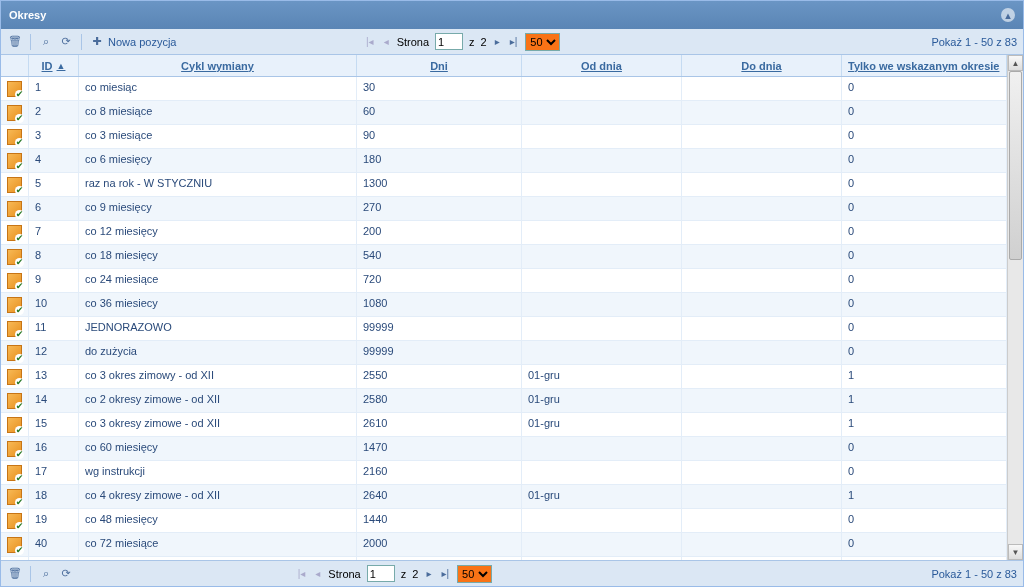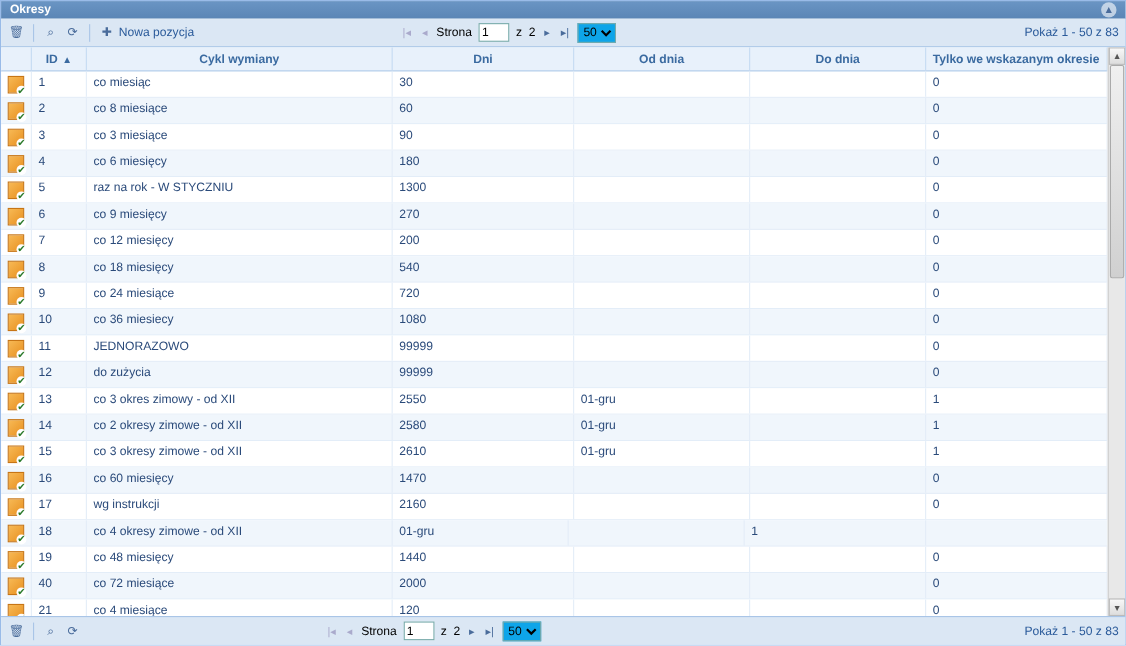--- a/index.html
+++ b/index.html
@@ -5,7 +5,7 @@
   * { box-sizing: border-box; margin: 0; padding: 0; }
   body { font-family: Verdana, Arial, sans-serif; font-size: 11px; background: #fff; }
   .panel { width: 1024px; height: 587px; border: 1px solid #99bbe8; background: #fff; display: flex; flex-direction: column; }
-  .title-bar { background: linear-gradient(#6a95c4, #5a85b5); color: #fff; font-weight: bold; padding: 3px 8px; display: flex; justify-content: space-between; align-items: center; height: 16px; }
+  .title-bar { background: linear-gradient(#6a95c4, #5a85b5); color: #fff; font-weight: bold; padding: 3px 8px; display: flex; justify-content: space-between; align-items: center; height: 28px; }
   .collapse-btn { width: 14px; height: 14px; border-radius: 50%; background: rgba(255,255,255,0.6); display: flex; align-items: center; justify-content: center; cursor: pointer; color: #4a6c9b; font-size: 10px; }
   .toolbar { background: #dbe7f4; border-bottom: 1px solid #a9c5e7; padding: 3px 6px; display: flex; align-items: center; height: 26px; gap: 4px; }
   .tb-sep { width: 1px; height: 16px; background: #a9c5e7; margin: 0 3px; }

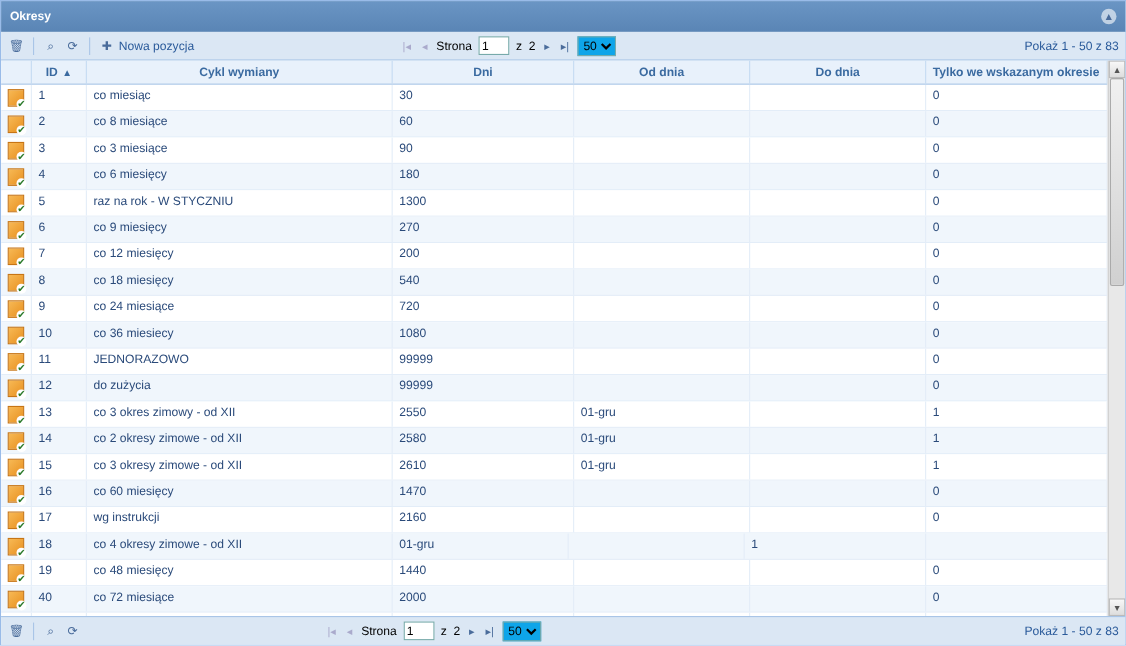--- a/index.html
+++ b/index.html
@@ -15,7 +15,7 @@
   .pager-btn { color: #4a6c9b; cursor: pointer; padding: 0 2px; font-size: 10px; }
   .pager-btn.disabled { color: #aac; cursor: default; }
   .pager input { width: 28px; height: 17px; border: 1px solid #7aa; text-align: left; font-size: 11px; padding: 0 2px; }
-  .pager select { height: 18px; border: 1px solid #7aa; font-size: 11px; background: #0ea5e9; }
+  .pager select { height: 18px; border: 1px solid #7aa; font-size: 11px; background: #f97316; }
   .status-right { margin-left: auto; color: #2a5a9a; }
   .grid-wrap { flex: 1; display: flex; overflow: hidden; }
   .grid-main { flex: 1; overflow: hidden; display: flex; flex-direction: column; }

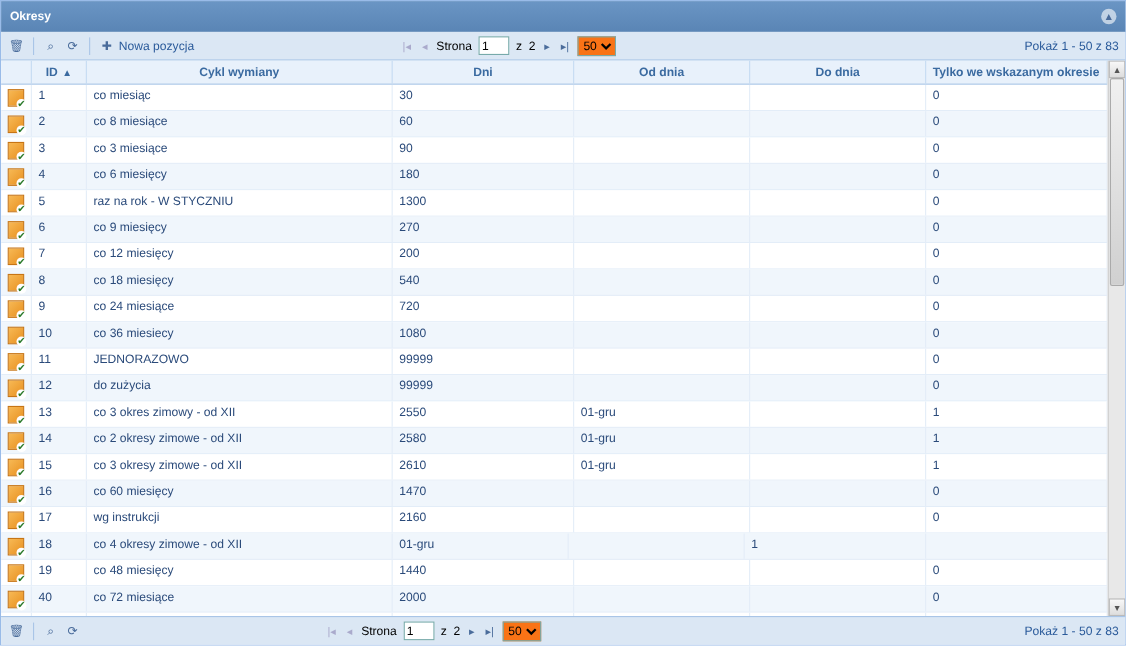--- a/index.html
+++ b/index.html
@@ -20,7 +20,7 @@
   .grid-wrap { flex: 1; display: flex; overflow: hidden; }
   .grid-main { flex: 1; overflow: hidden; display: flex; flex-direction: column; }
   .grid-header-row { display: flex; background: #e8f1fb; border-bottom: 1px solid #a9c5e7; height: 22px; }
-  .gh { border-right: 1px solid #c5dbf2; color: #3a6aa0; font-weight: bold; padding: 3px 6px; display: flex; align-items: center; justify-content: center; }
+  .gh { border-right: 1px solid #c5dbf2; color: #3a6aa0; font-weight: bold; padding: 3px 6px; display: flex; align-items: center; justify-content: center; text-decoration: underline; }
   .gh.left { justify-content: flex-start; }
   .grid-body { flex: 1; overflow: hidden; }
   .grid-row { display: flex; height: 24px; border-bottom: 1px solid #e3edf8; background: #fff; }

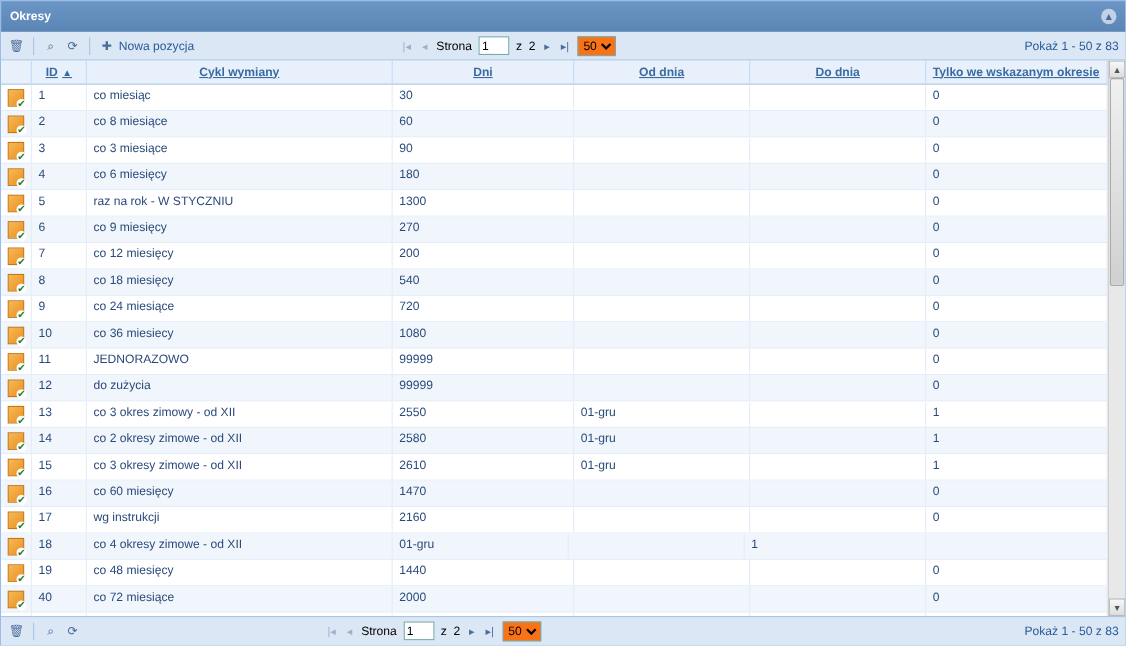--- a/index.html
+++ b/index.html
@@ -288,6 +288,7 @@
             </div>
             <div class="gc col-id">18</div>
             <div class="gc col-cykl">co 4 okresy zimowe    - od XII</div>
+            <div class="gc col-dni">2640</div>
             <div class="gc col-od">01-gru</div>
             <div class="gc col-do"></div>
             <div class="gc col-tylko">1</div>

